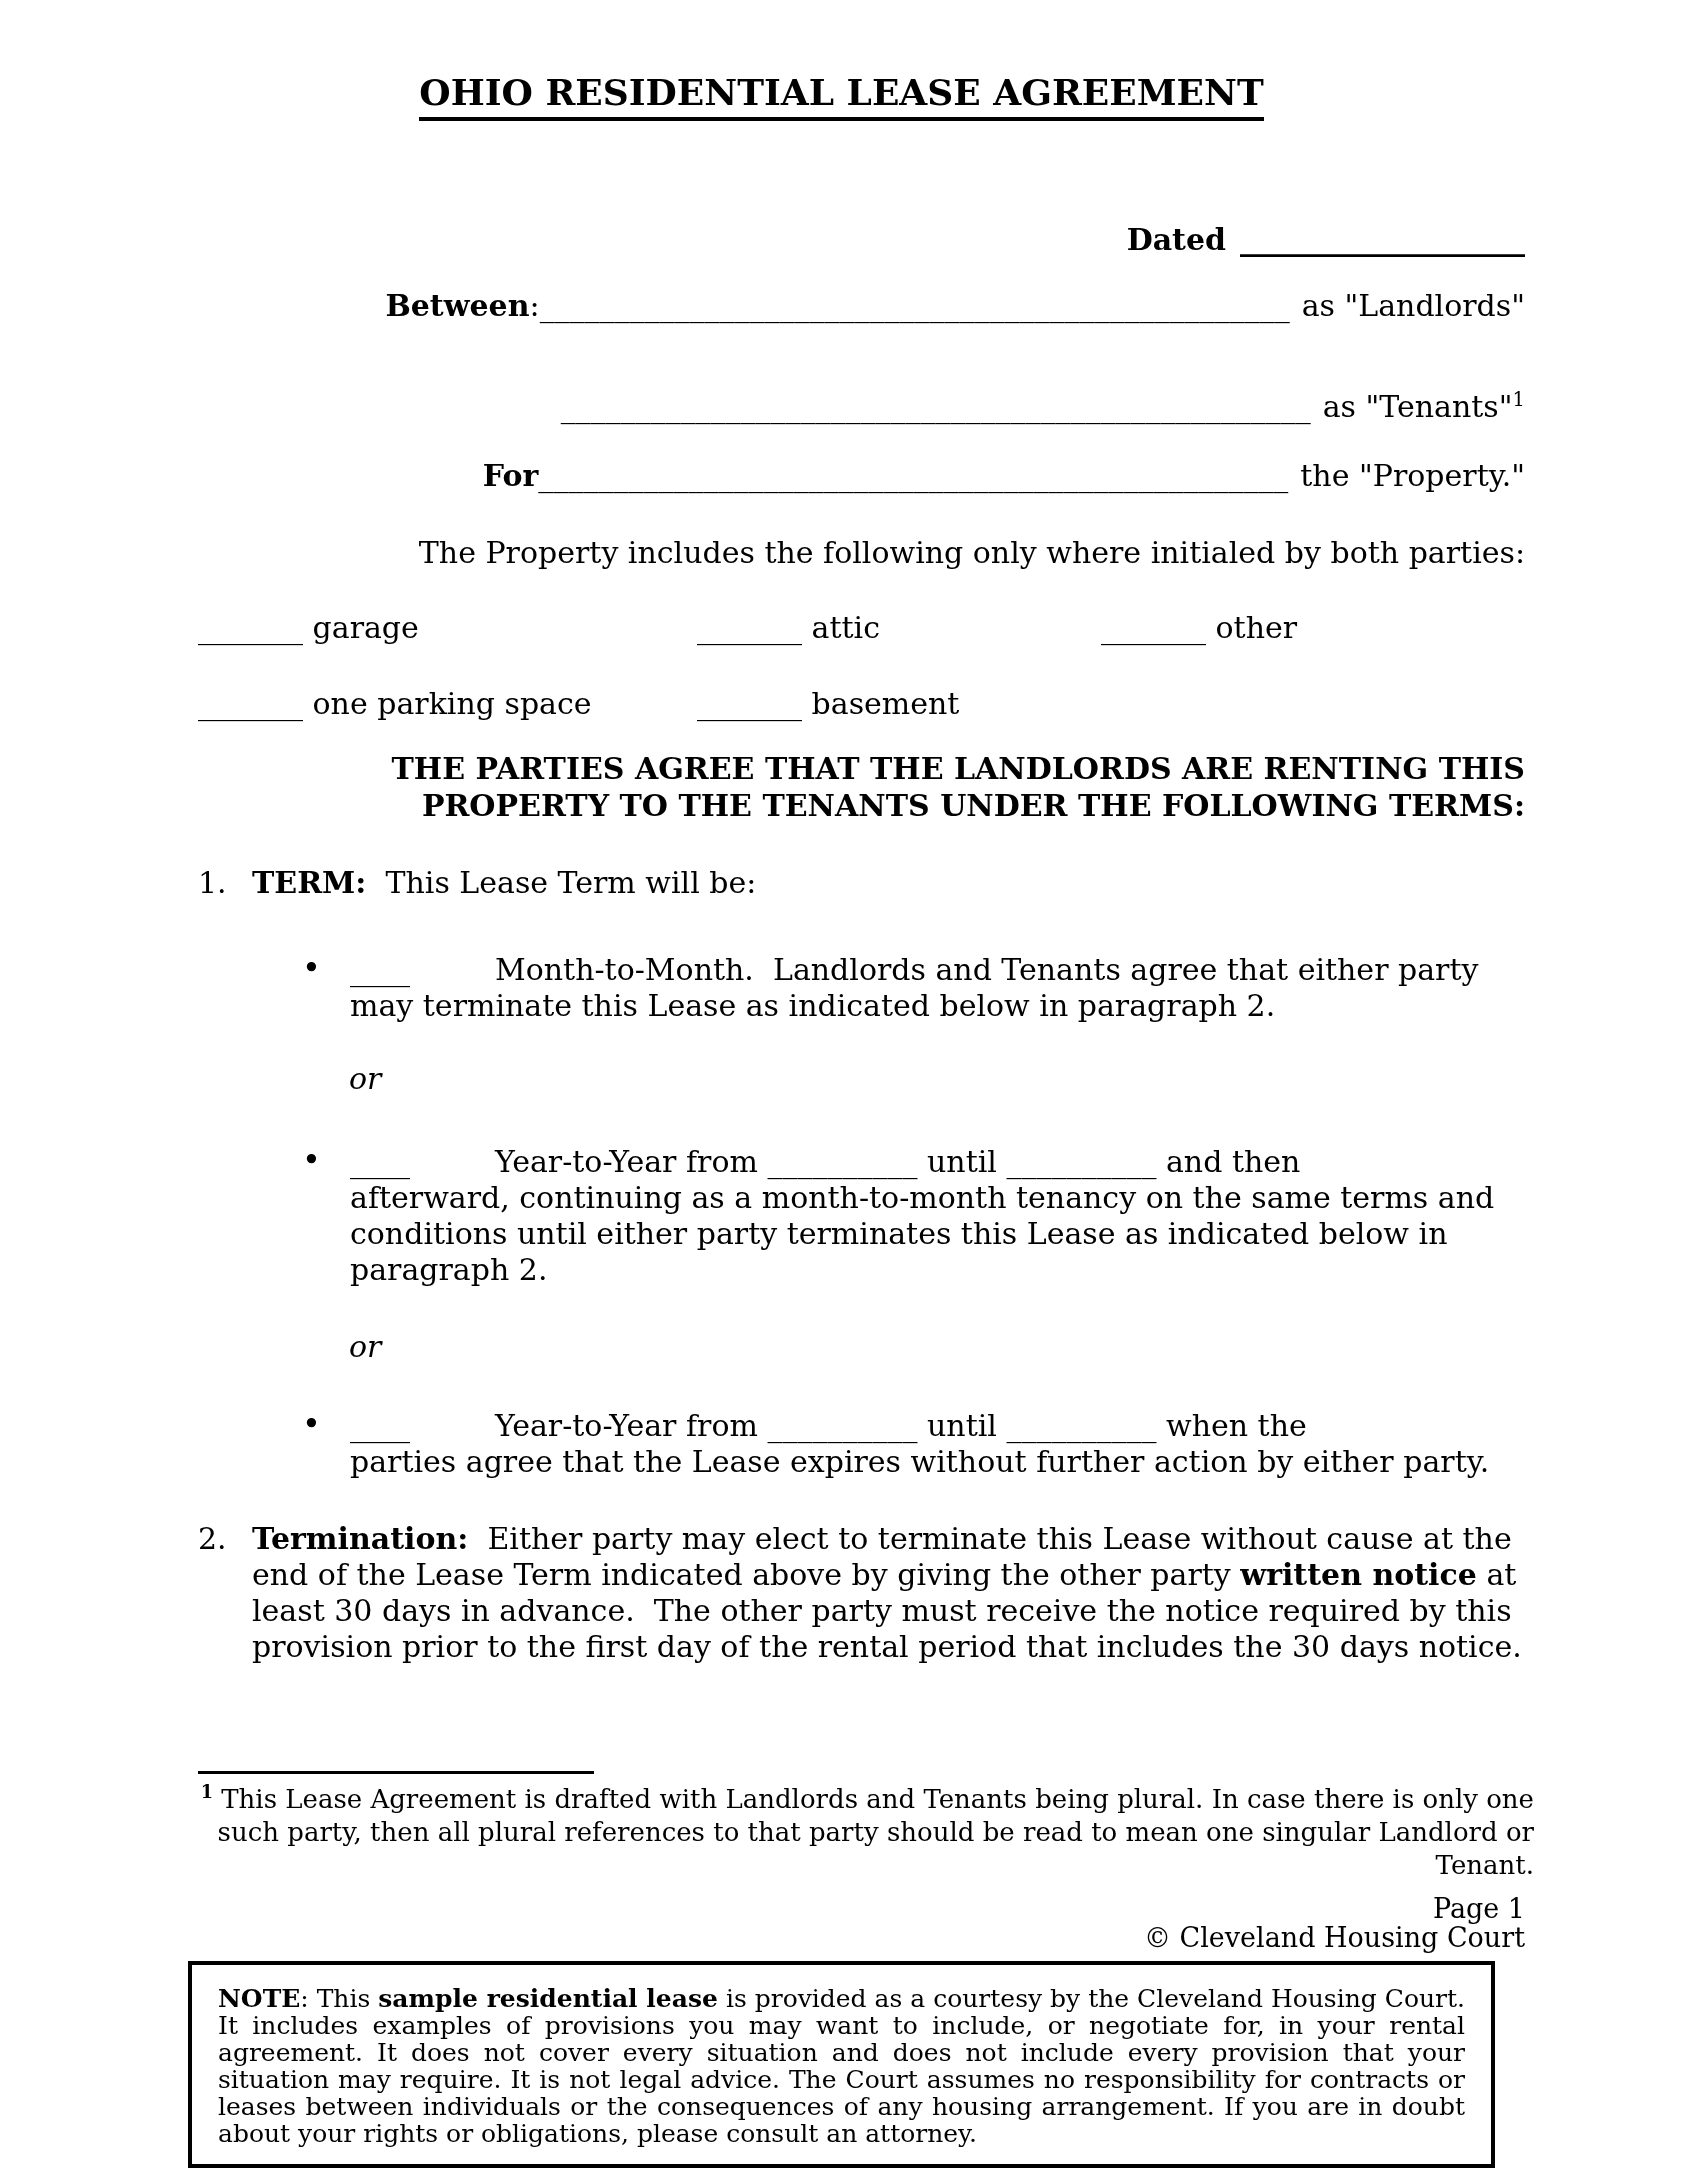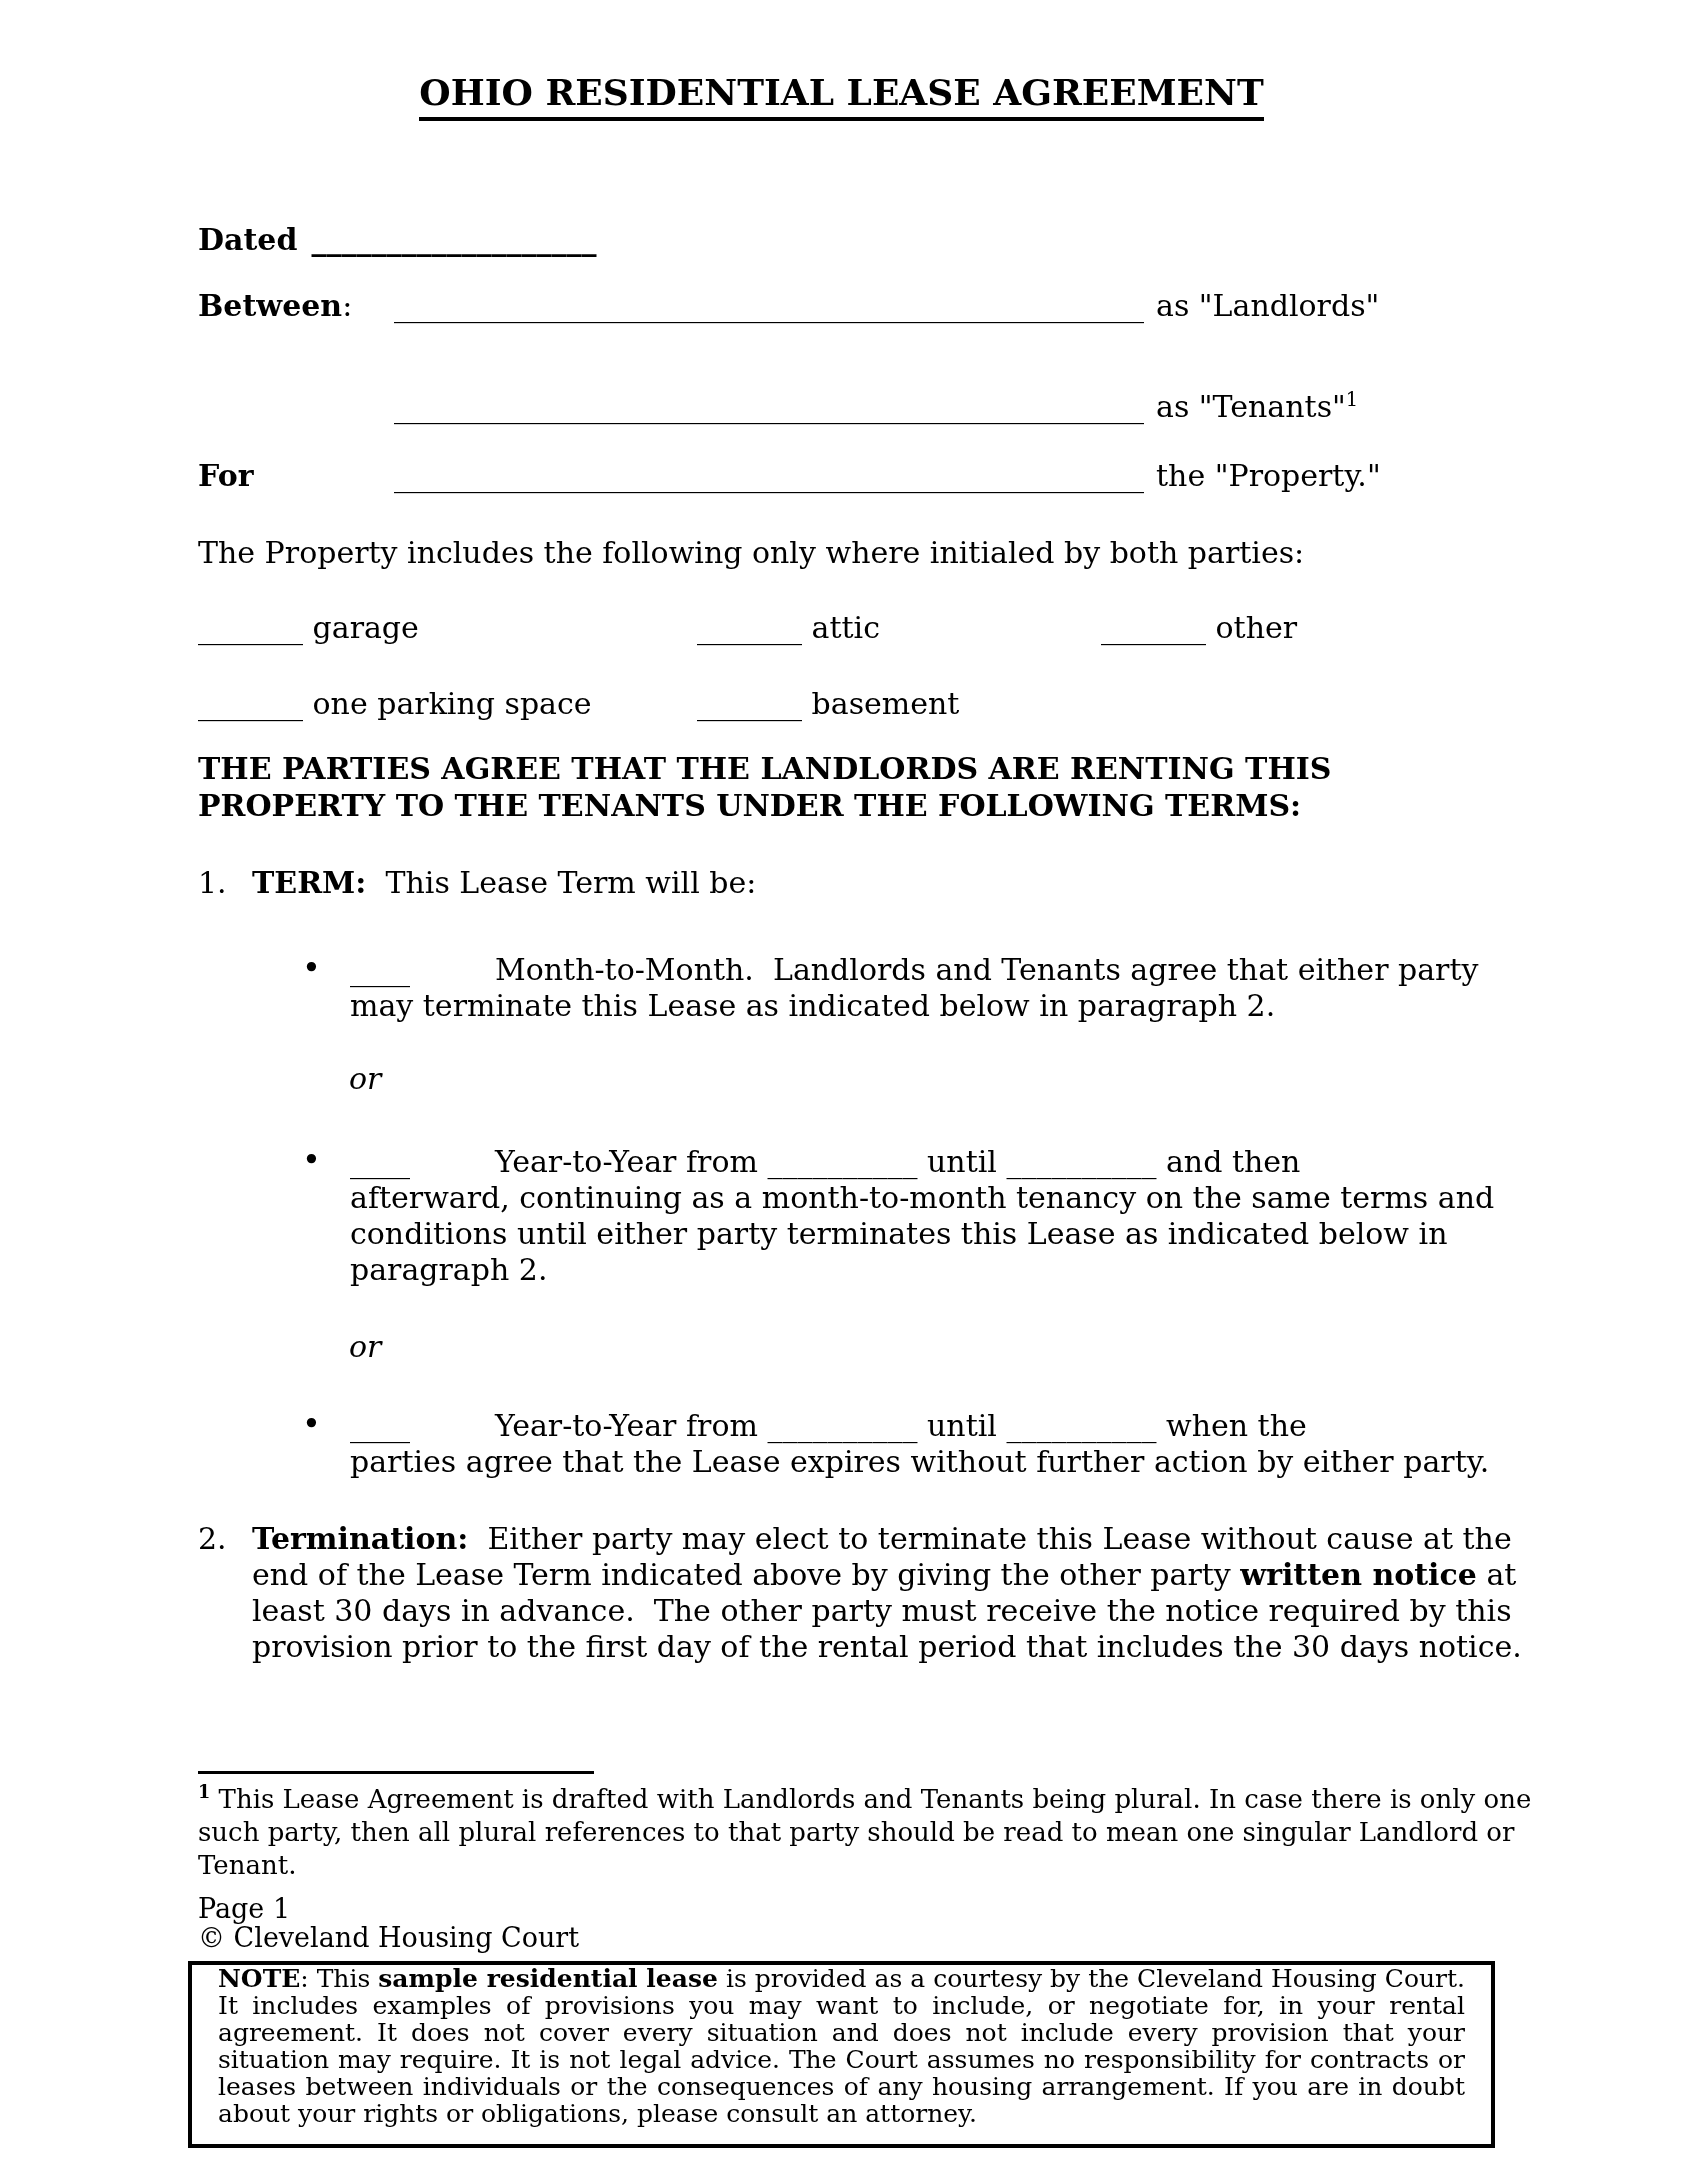--- a/index.html
+++ b/index.html
@@ -9,7 +9,7 @@
     overflow:hidden;
     border-radius:32px;
   }
-  .abs{position:absolute;left:198px;right:158px;}
+  .abs{position:absolute;left:198px;right:158px;text-align:right;}
   .pre{white-space:pre-wrap;}
   .b{font-weight:bold;}
   

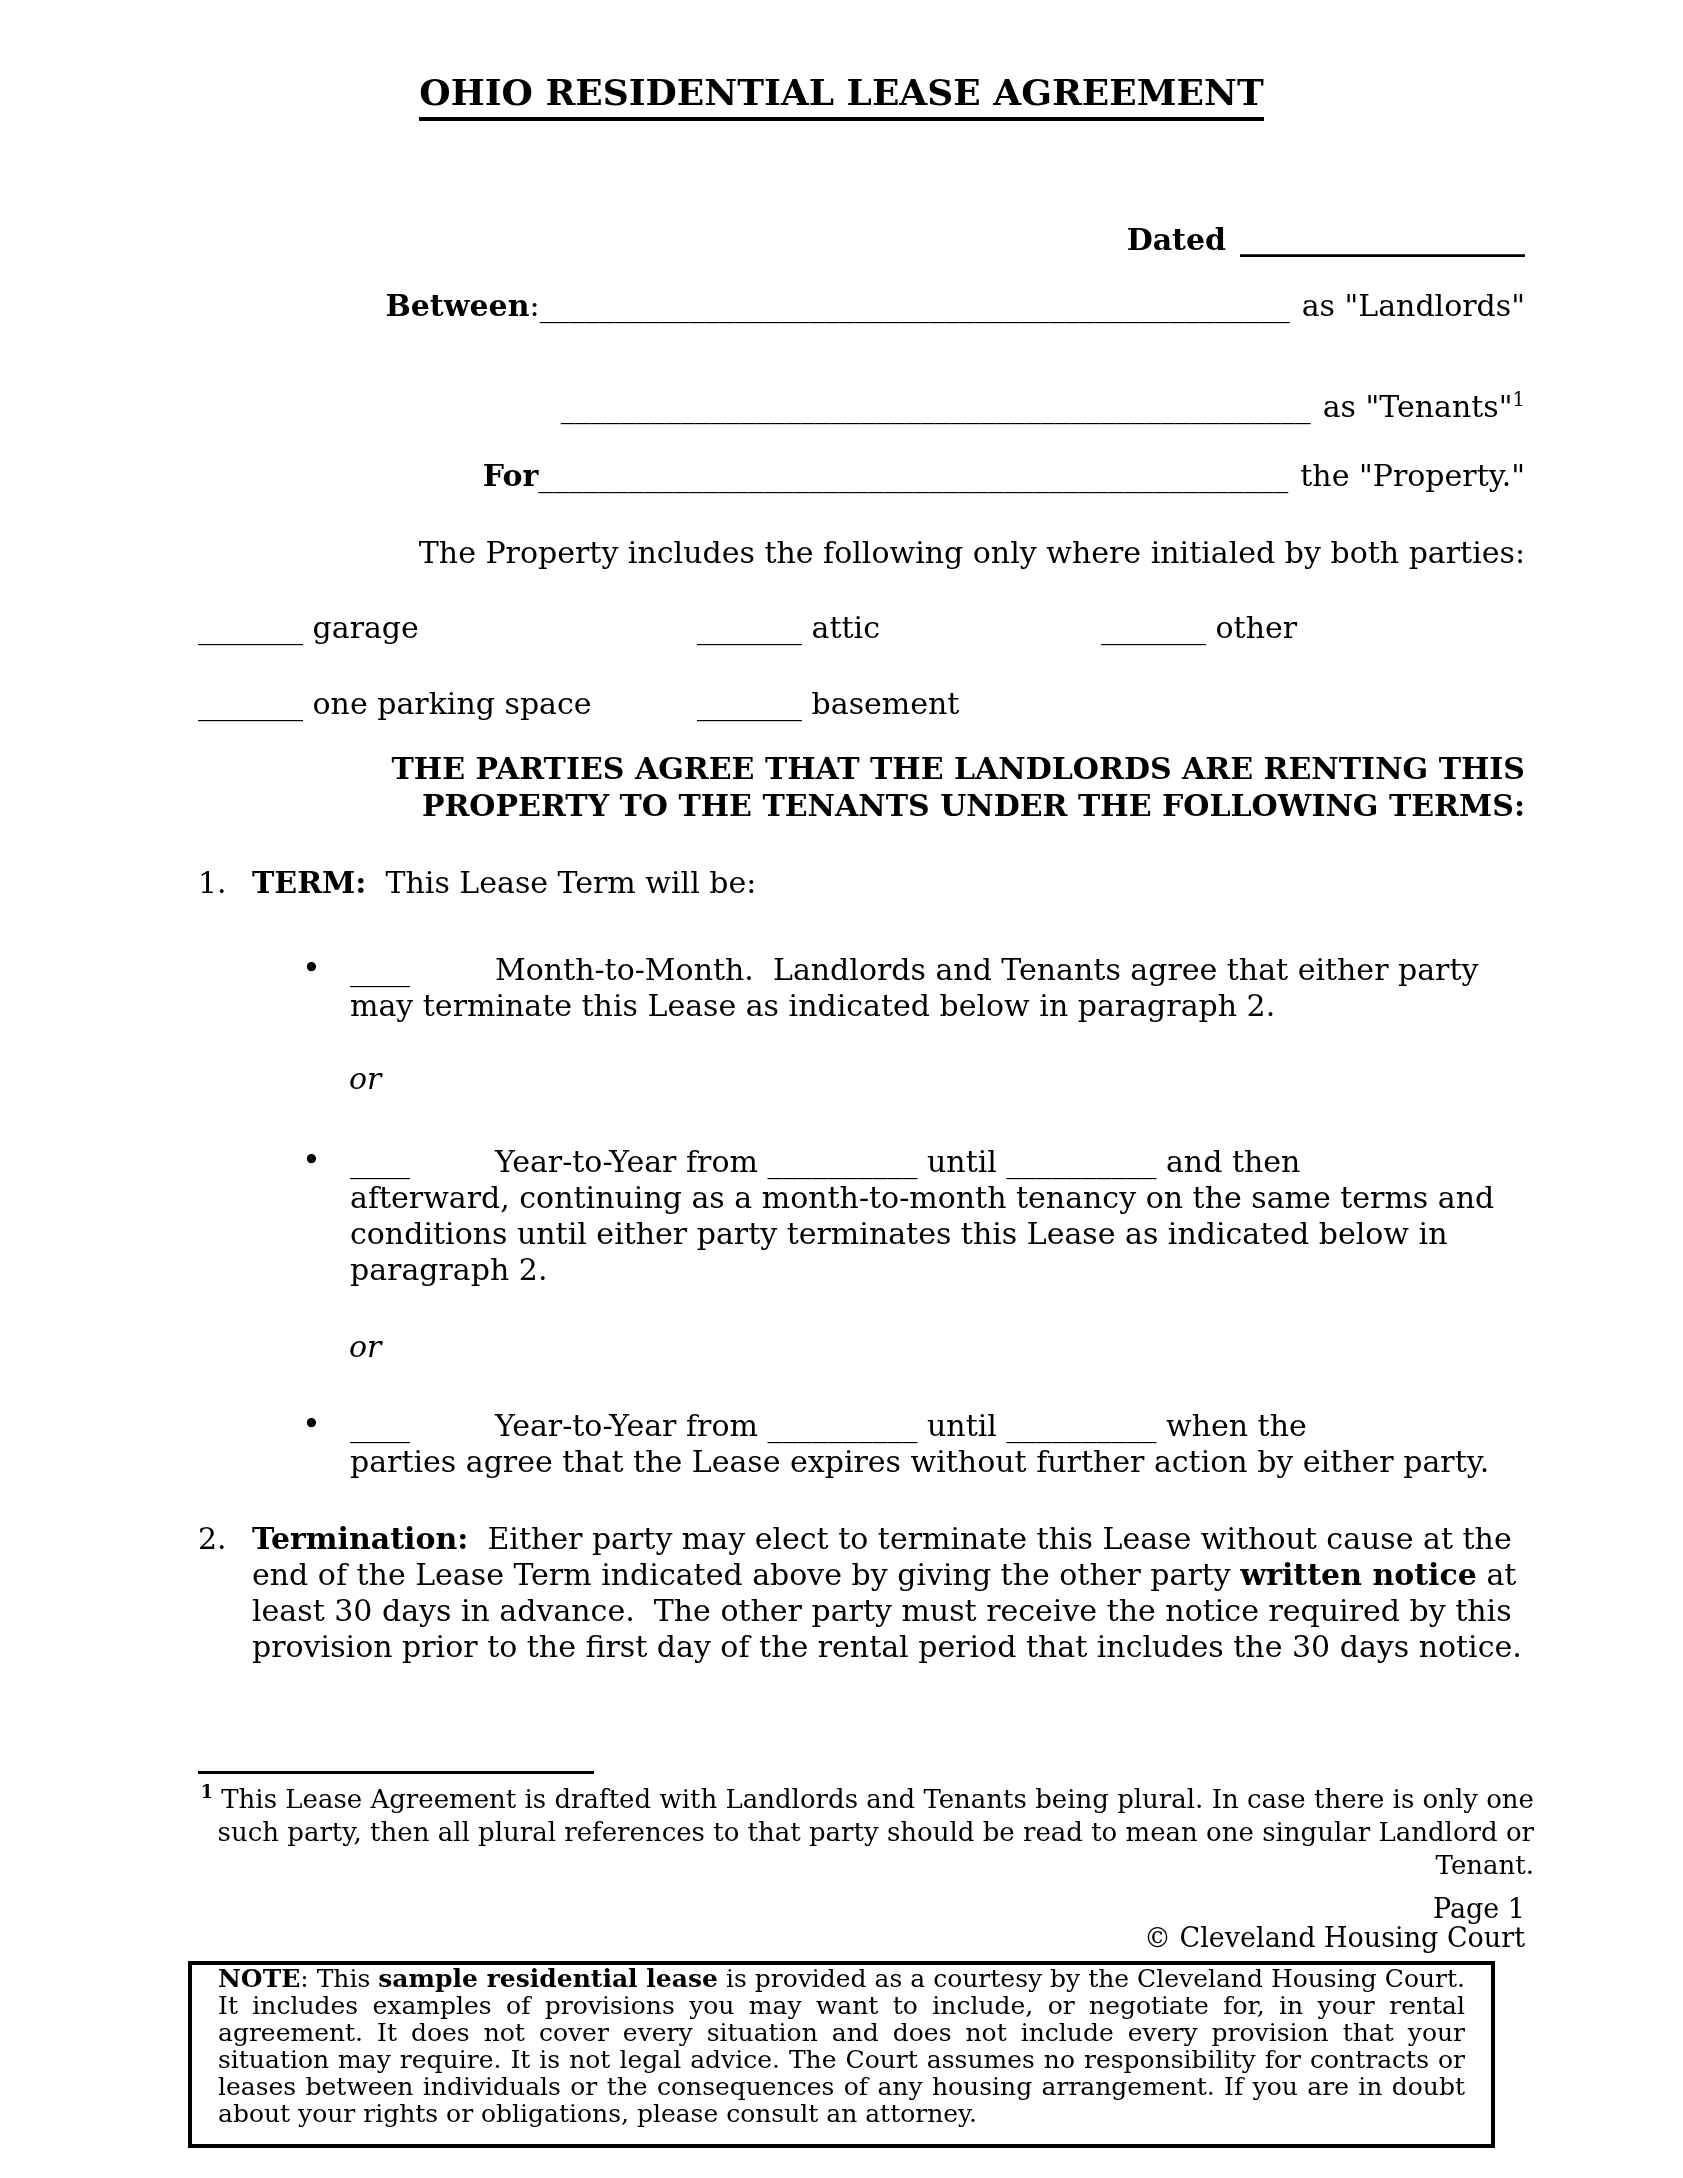--- a/index.html
+++ b/index.html
@@ -47,7 +47,7 @@
   
   .note-box{
     position:absolute;left:188px;top:1961px;width:1307px;box-sizing:border-box;
-    border:4px solid #000;padding:0 26px 17px 26px;
+    border:4px solid #000;padding:20px 26px 17px 26px;
     font-size:25px;line-height:27px;text-align:justify;
   }
 </style>

